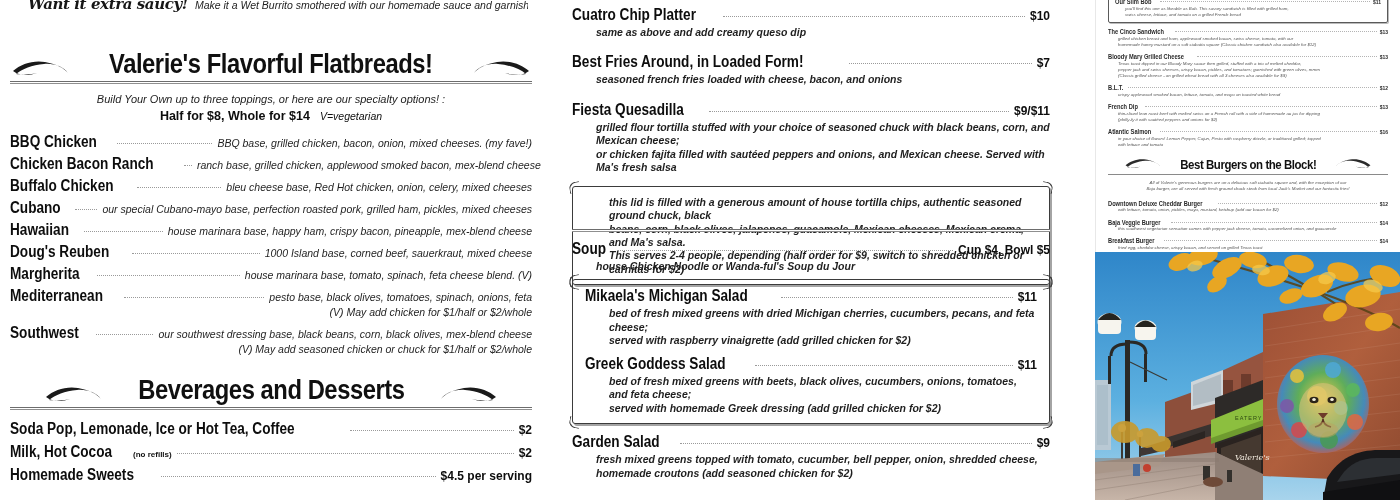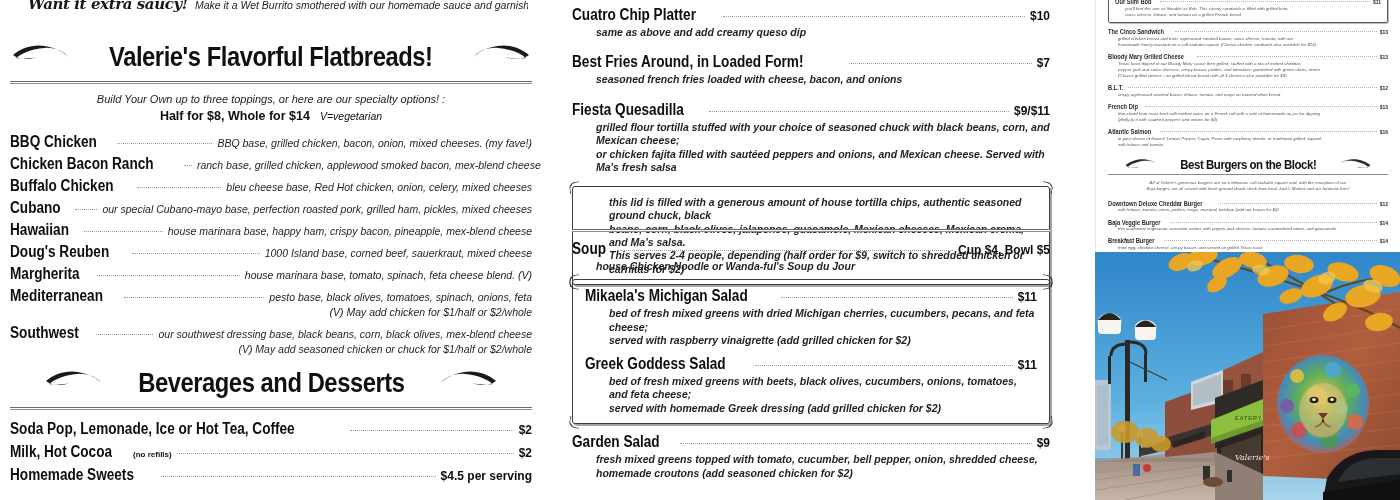--- a/index.html
+++ b/index.html
@@ -40,7 +40,7 @@
 
   
   .section-head {
-    display: flex; align-items: flex-start; justify-content: center;
+    display: flex; align-items: flex-end; justify-content: center;
     gap: 14px; height: 38px;
   }
   .section-title {

